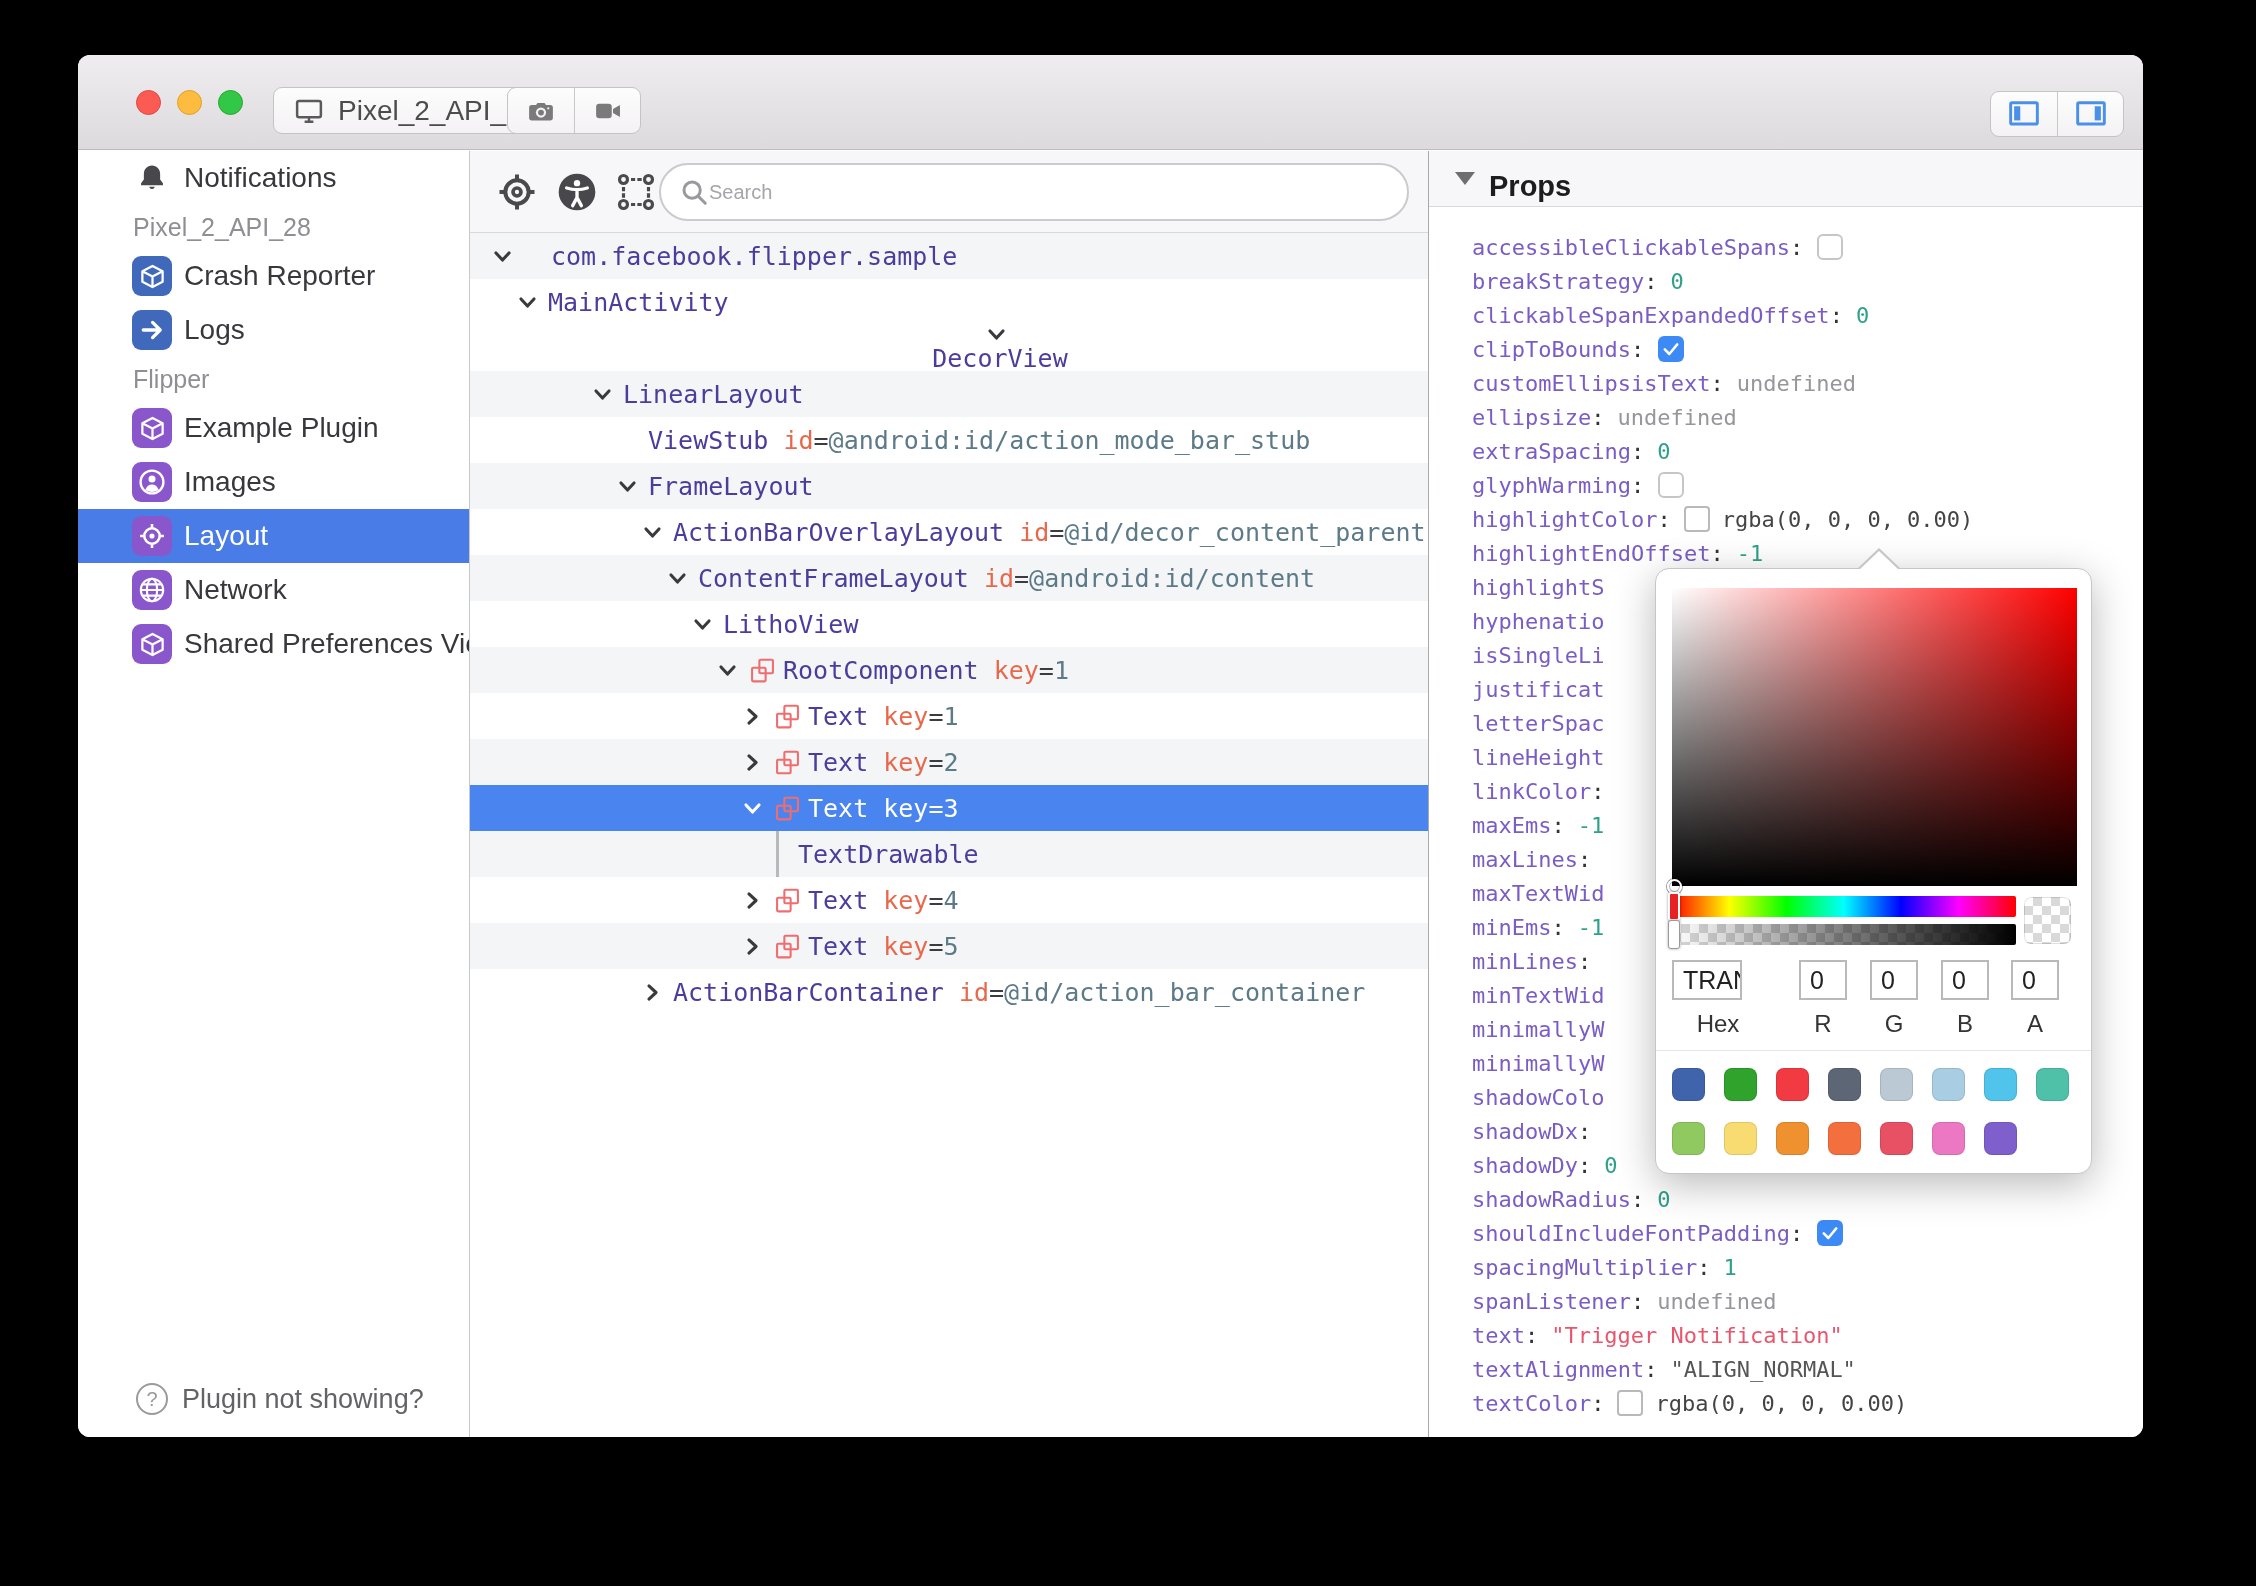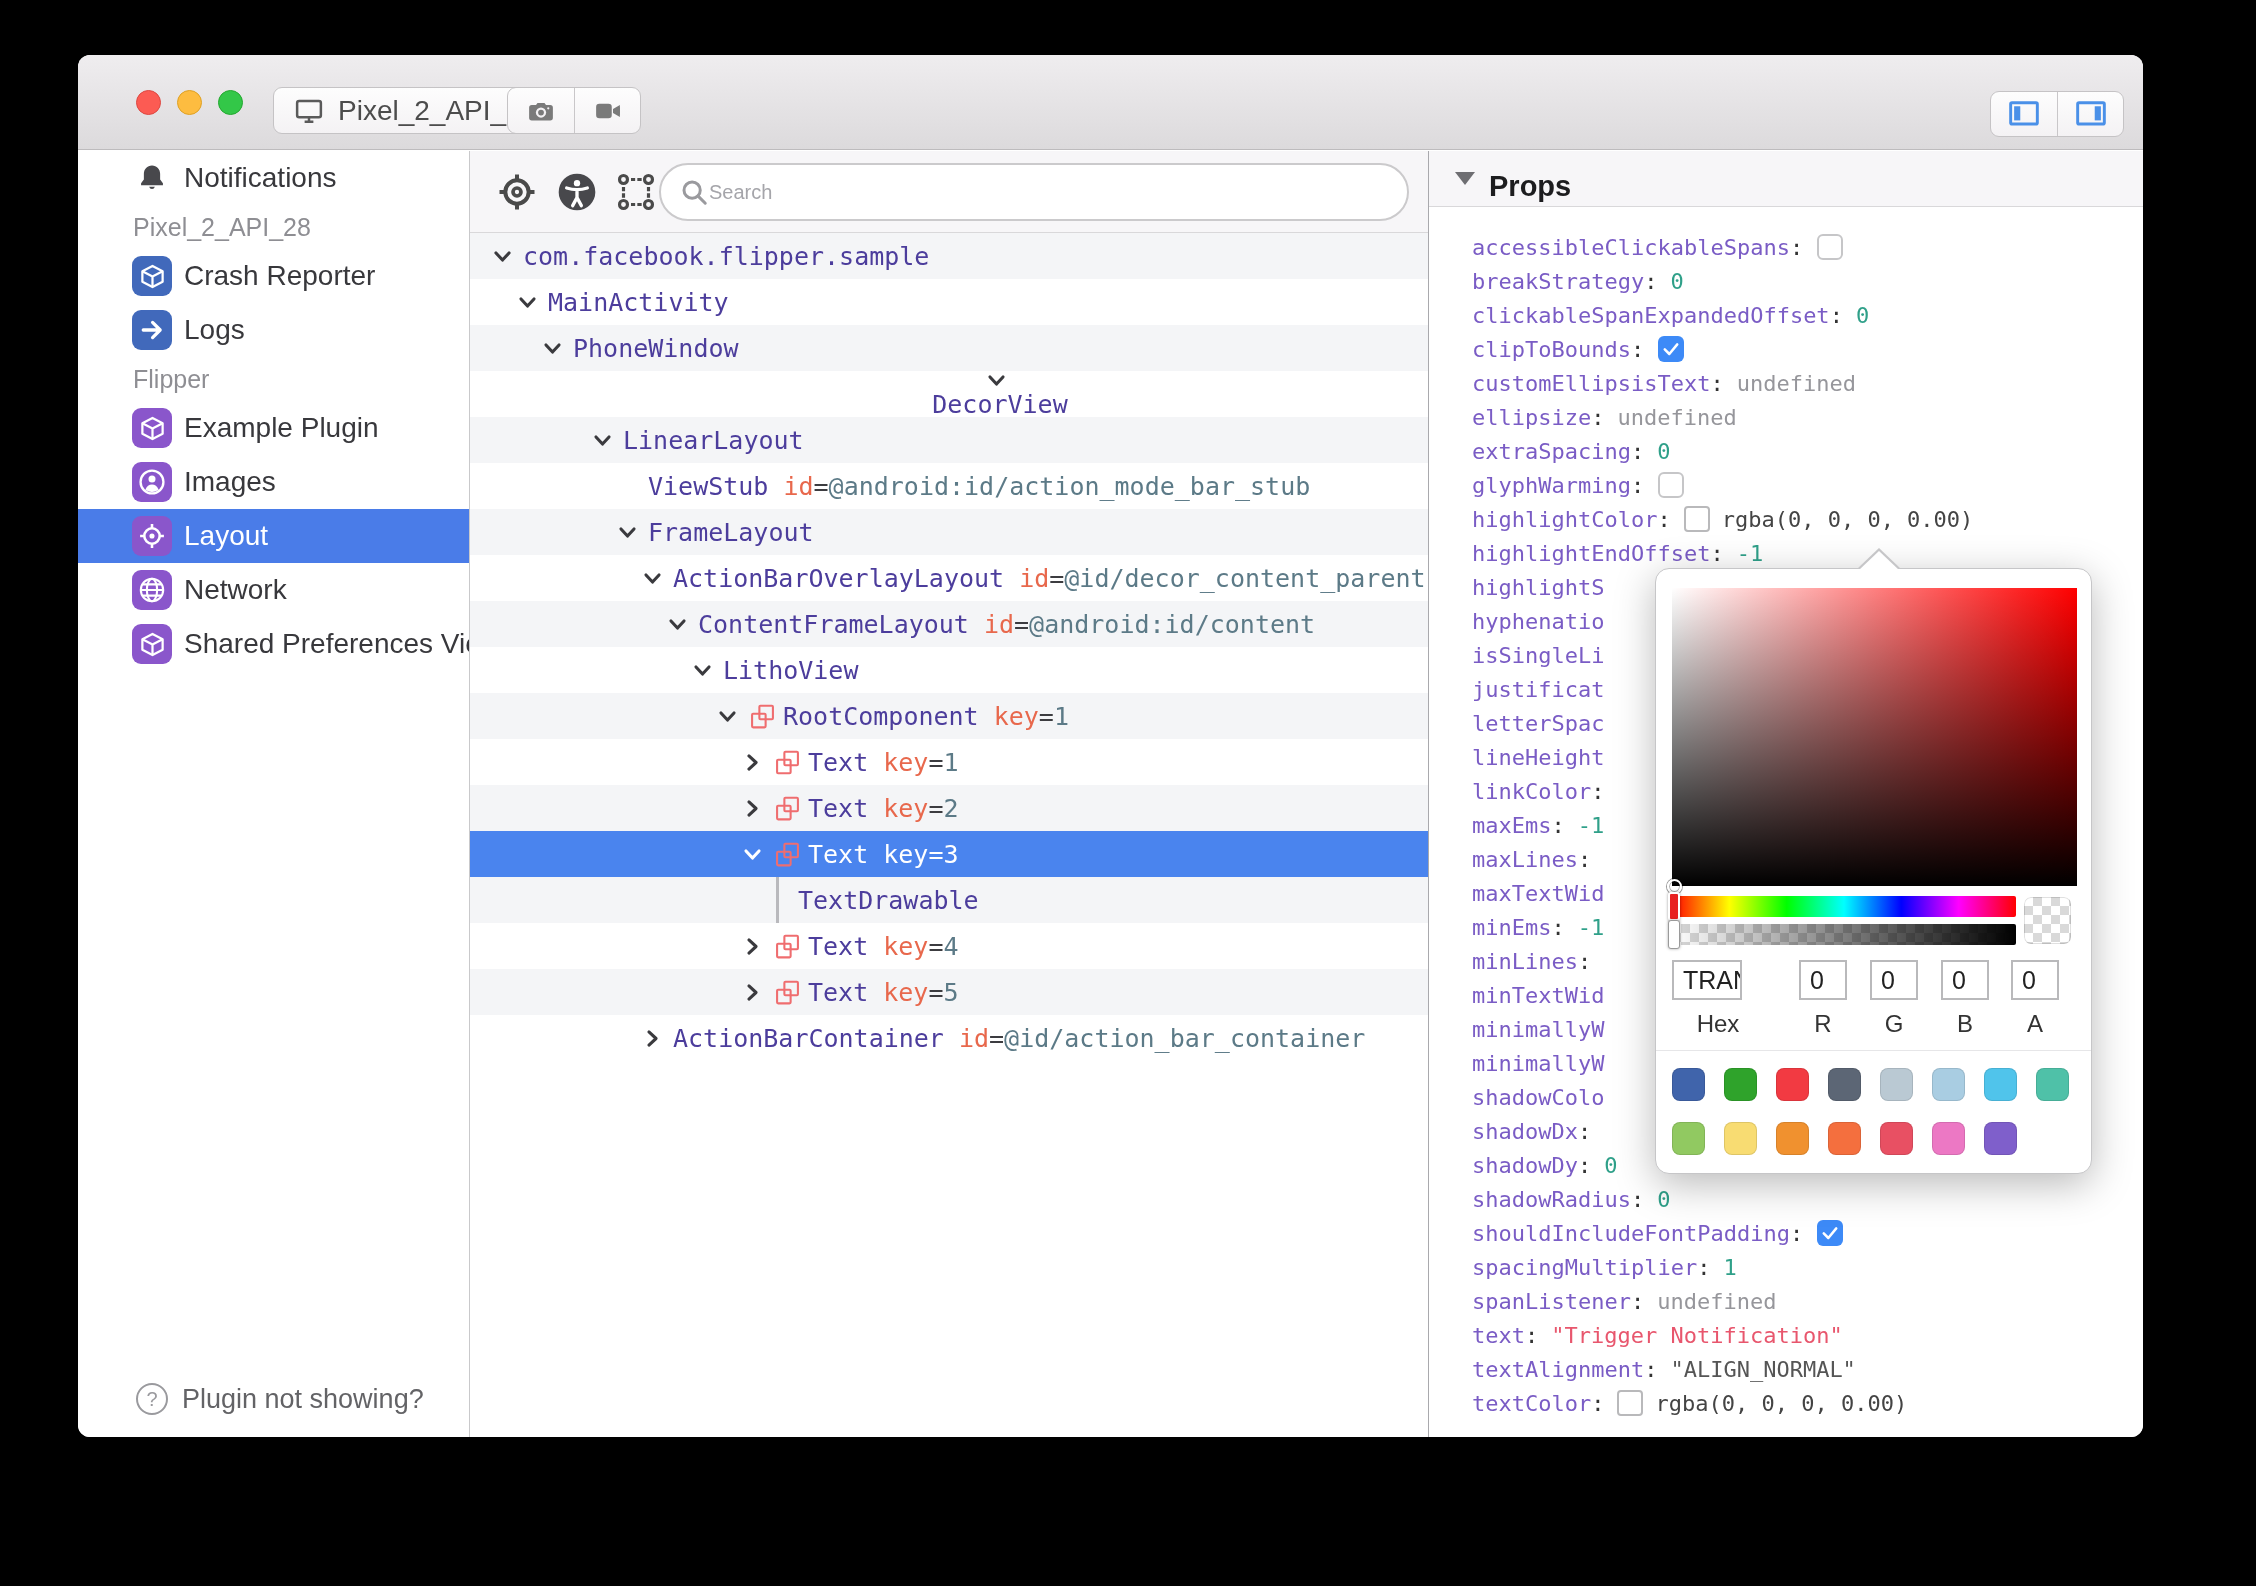--- a/index.html
+++ b/index.html
@@ -321,7 +321,7 @@
         </div>
       </div>
       <div class="tree-rows" id="tree-rows">
-          <div class="trow zebra" style="padding-left: 19px;">
+          <div class="trow zebra" style="padding-left: 19px; gap: 28px;">
             <span class="slot">
               <svg class="chev" width="19" height="19" viewBox="0 0 16 16">
                 <polyline points="2.5,5 8,11 13.5,5" fill="none" stroke="#3a3a3e" stroke-width="2.6" stroke-linecap="round" stroke-linejoin="round"></polyline>

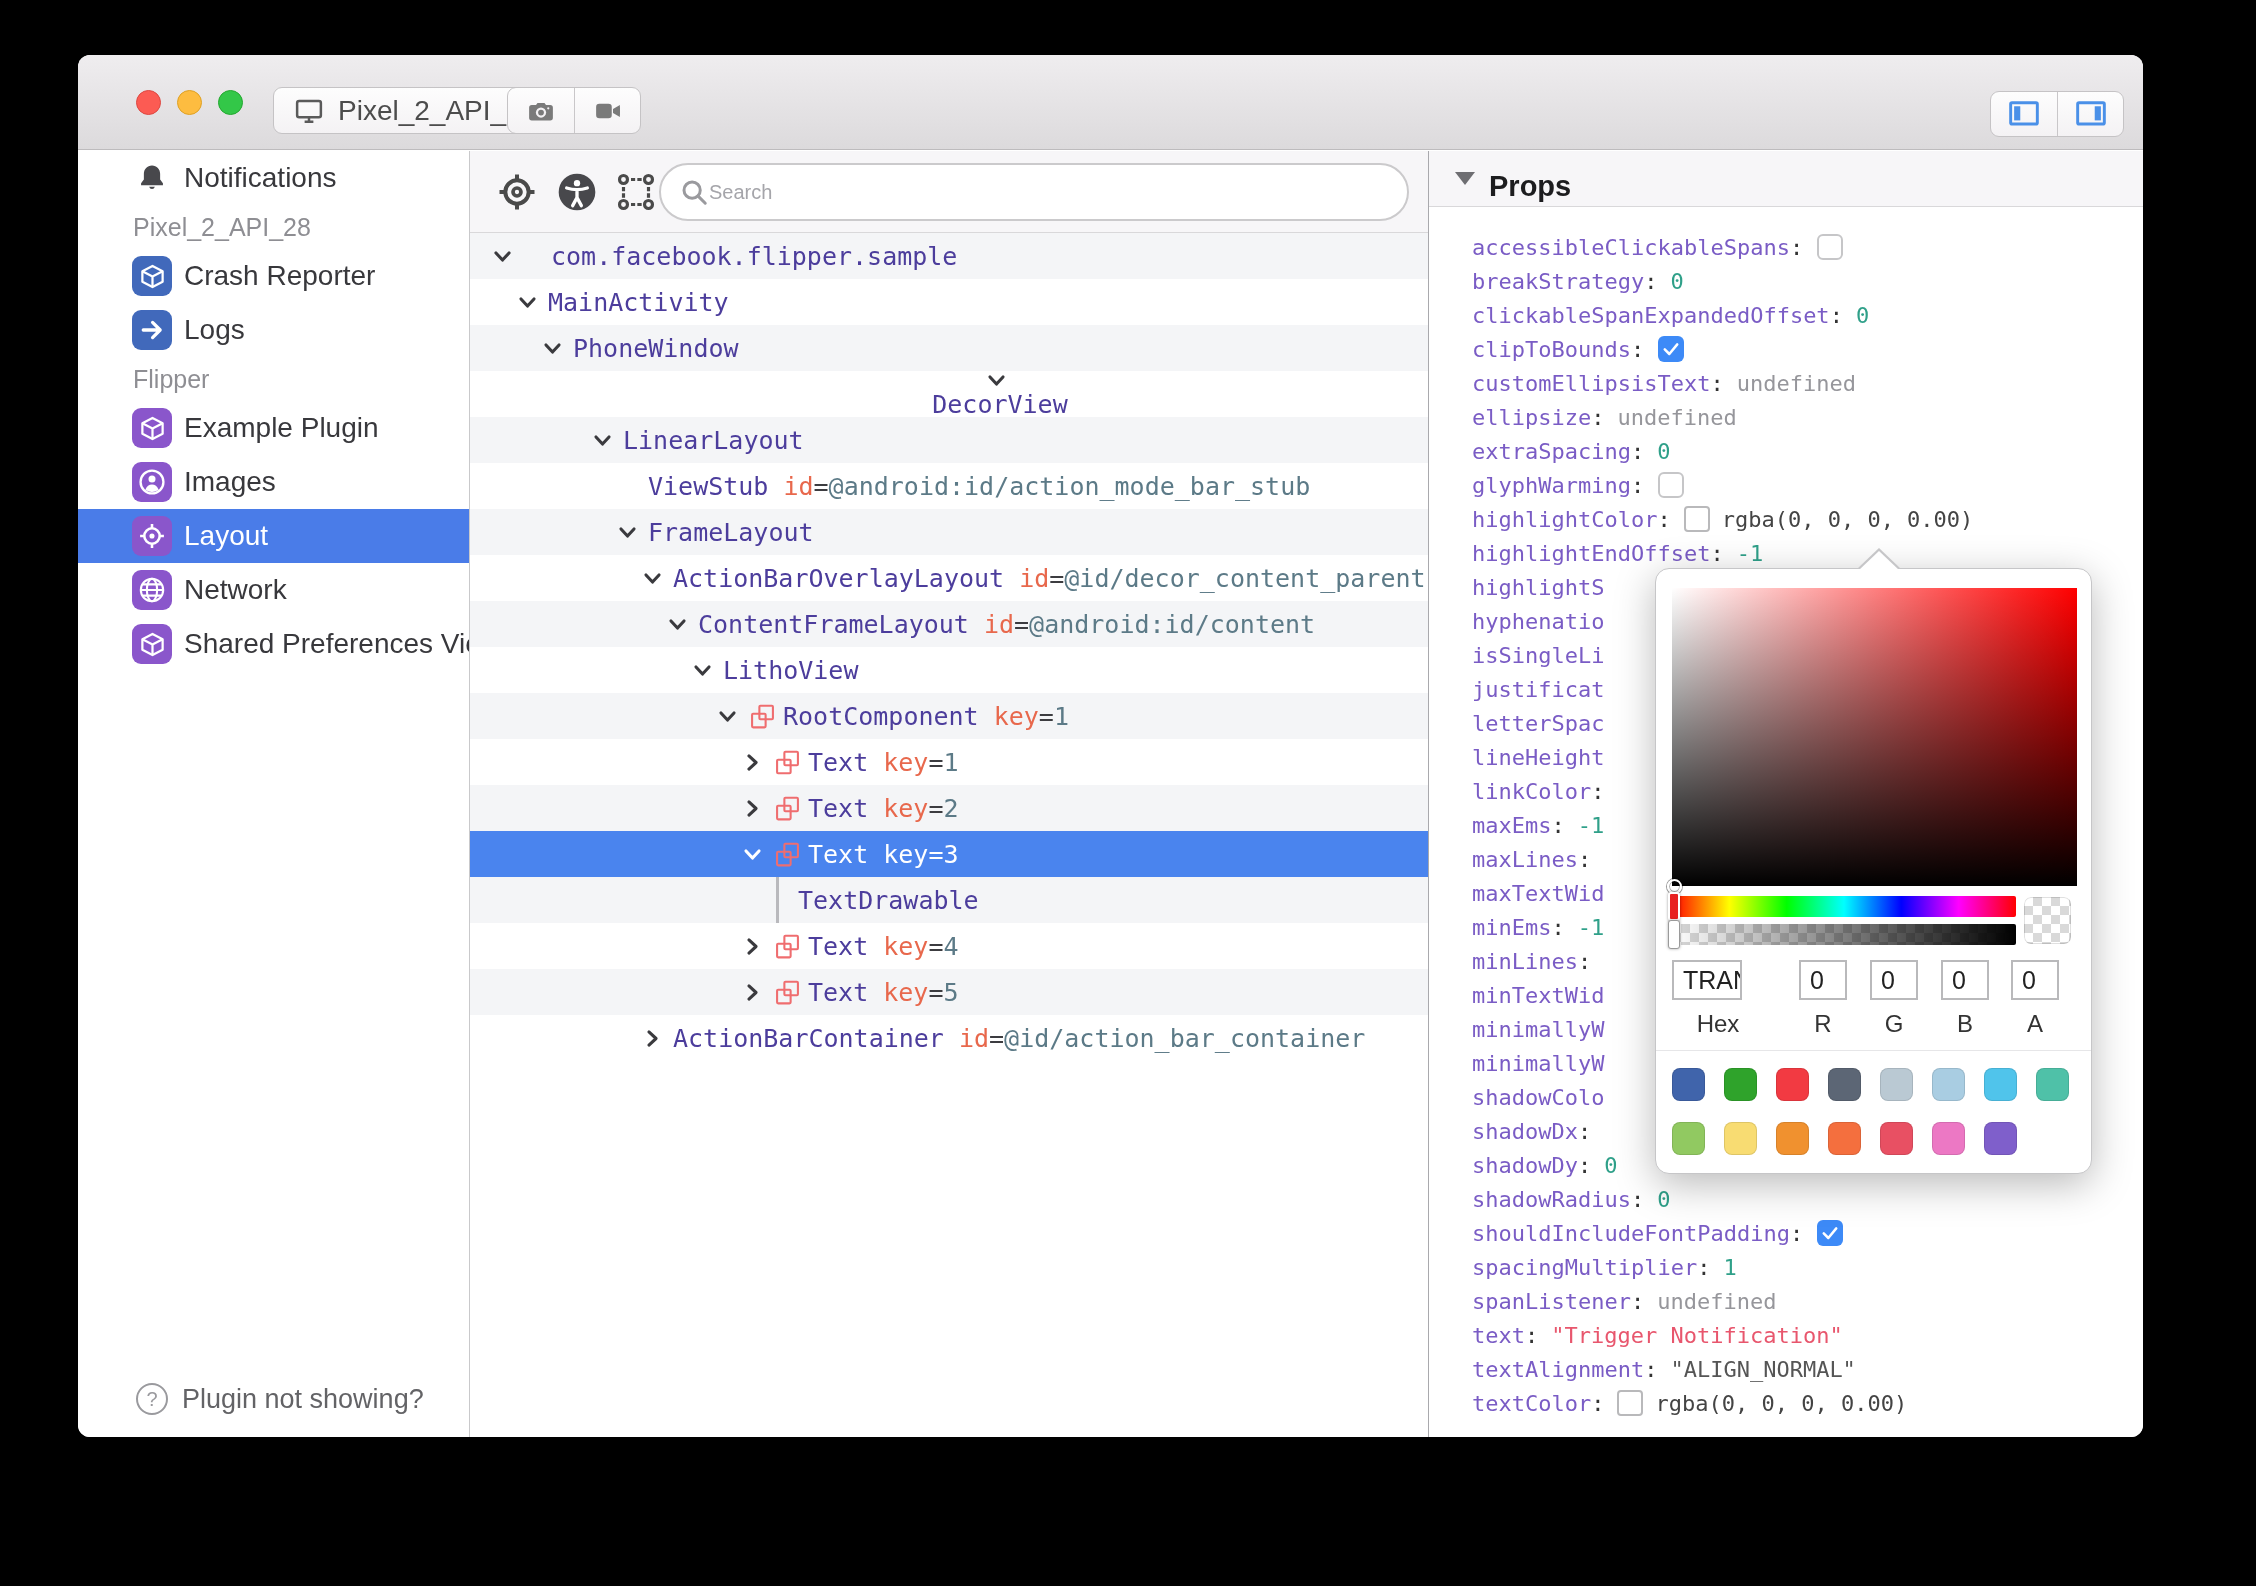--- a/index.html
+++ b/index.html
@@ -337,14 +337,6 @@
             </span>
             <span class="t-name">MainActivity</span>
           </div>
-          <div class="trow zebra" style="padding-left: 69px;">
-            <span class="slot">
-              <svg class="chev" width="19" height="19" viewBox="0 0 16 16">
-                <polyline points="2.5,5 8,11 13.5,5" fill="none" stroke="#3a3a3e" stroke-width="2.6" stroke-linecap="round" stroke-linejoin="round"></polyline>
-              </svg>
-            </span>
-            <span class="t-name">PhoneWindow</span>
-          </div>
           <div class="trow" style="padding-left: 94px; flex-direction: column;">
             <span class="slot">
               <svg class="chev" width="19" height="19" viewBox="0 0 16 16">

